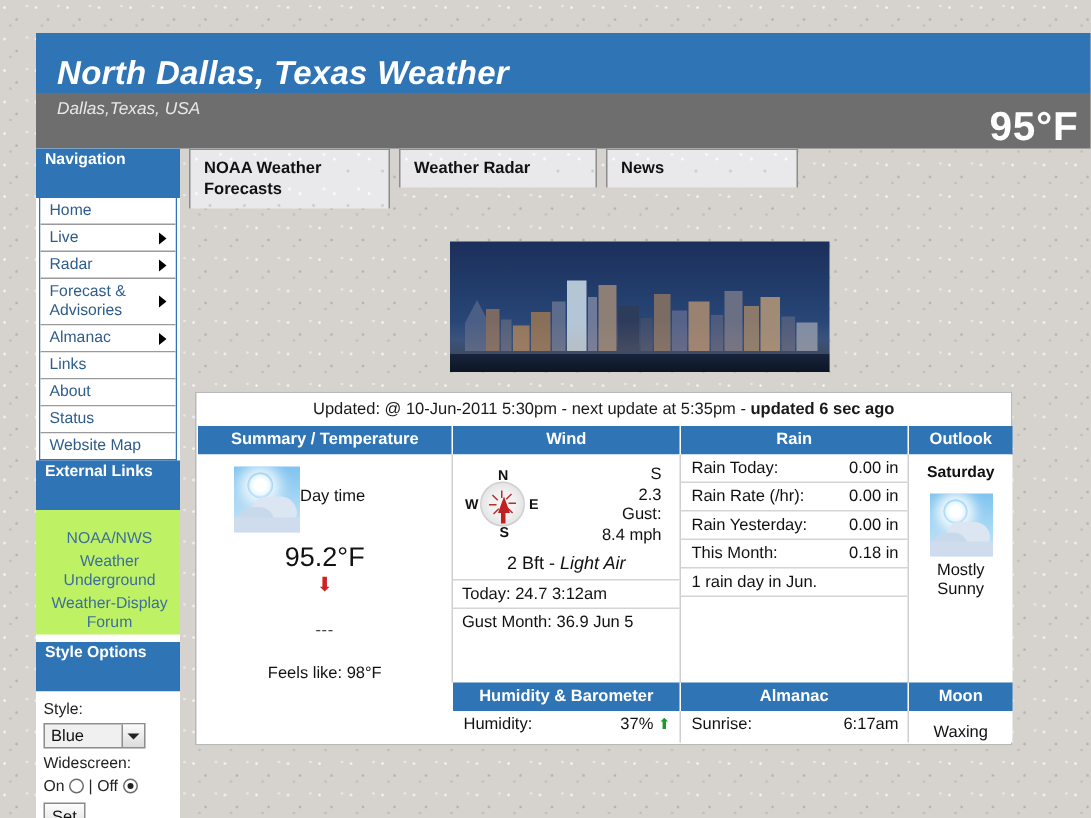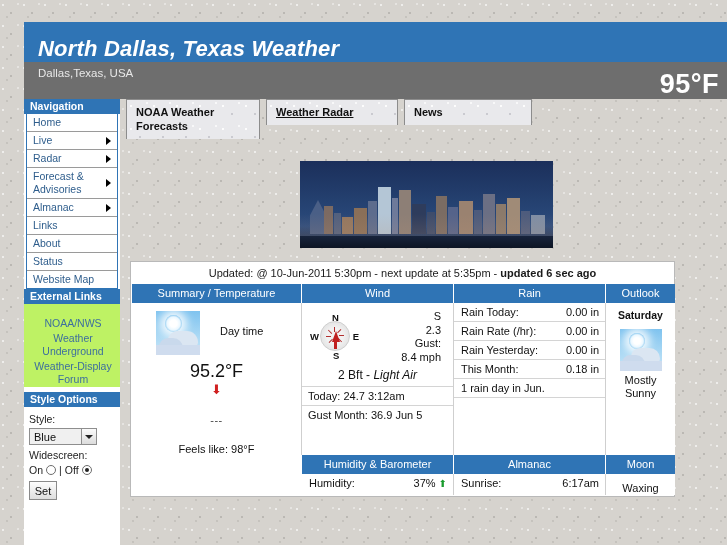--- a/index.html
+++ b/index.html
@@ -61,6 +61,7 @@
     font-size: 11.5px;
     padding: 5px 0 0 14px;
     white-space: nowrap;
+    font-style: italic;
   }
   .locbar .bigtemp {
     color: #ffffff;

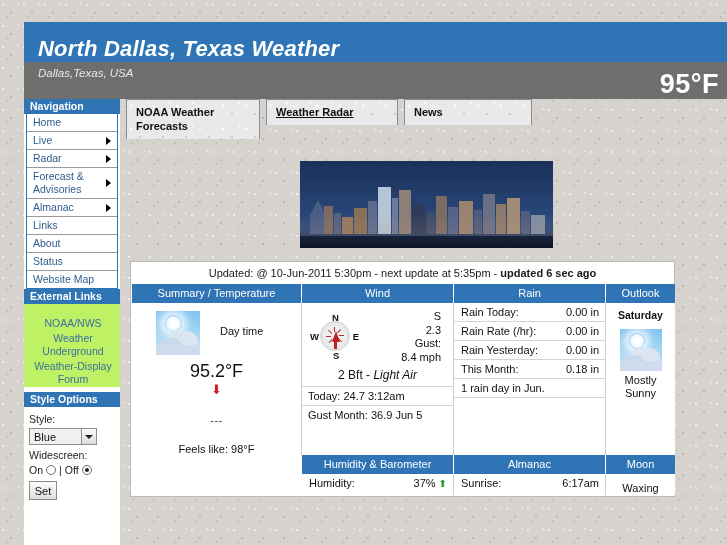--- a/index.html
+++ b/index.html
@@ -98,7 +98,7 @@
     font-weight: bold;
     font-size: 10.5px;
     padding: 3px 0 3px 6px;
-    height: 15px;
+    height: 33px;
     line-height: 9px;
   }
   .navbox {

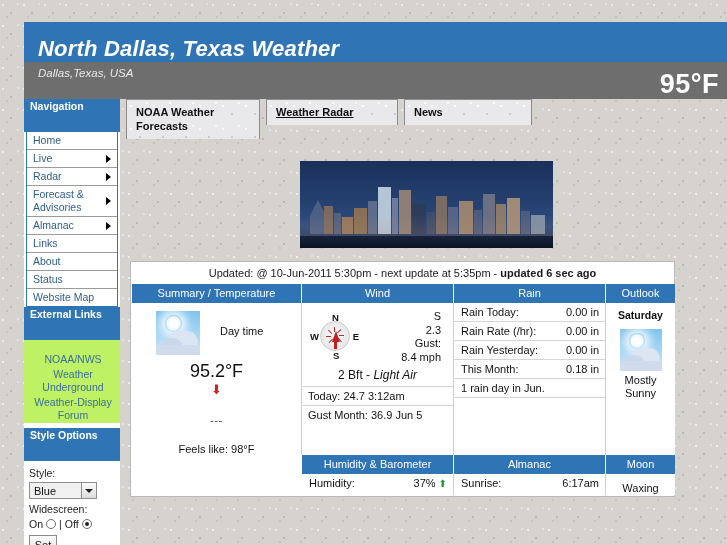--- a/index.html
+++ b/index.html
@@ -242,7 +242,7 @@
     white-space: pre-line;
   }
   .tab.tab-1 { width: 134px; height: 40px; }
-  .tab.tab-2 { width: 132px; height: 26px; text-decoration: underline; }
+  .tab.tab-2 { width: 132px; height: 26px; }
   .tab.tab-3 { width: 128px; height: 26px; }
 
   

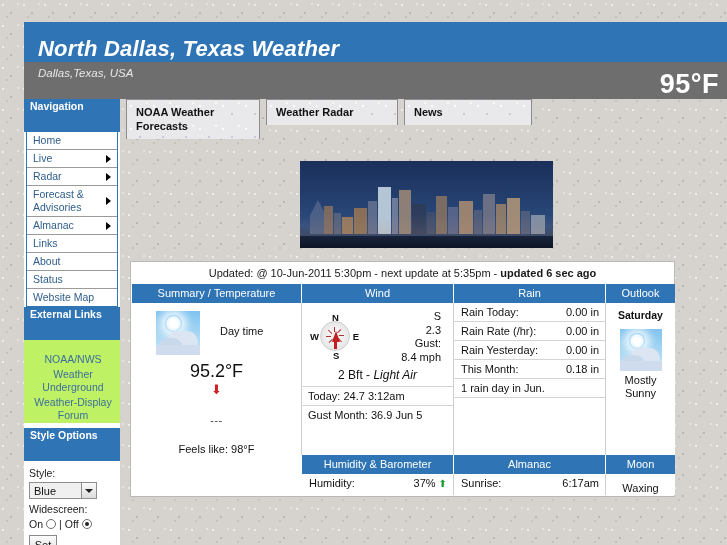--- a/index.html
+++ b/index.html
@@ -295,7 +295,7 @@
   .colhead {
     background: #2f74b5;
     color: #ffffff;
-    font-weight: normal;
+    font-weight: bold;
     font-size: 11px;
     text-align: center;
     padding: 3px 0 4px 0;

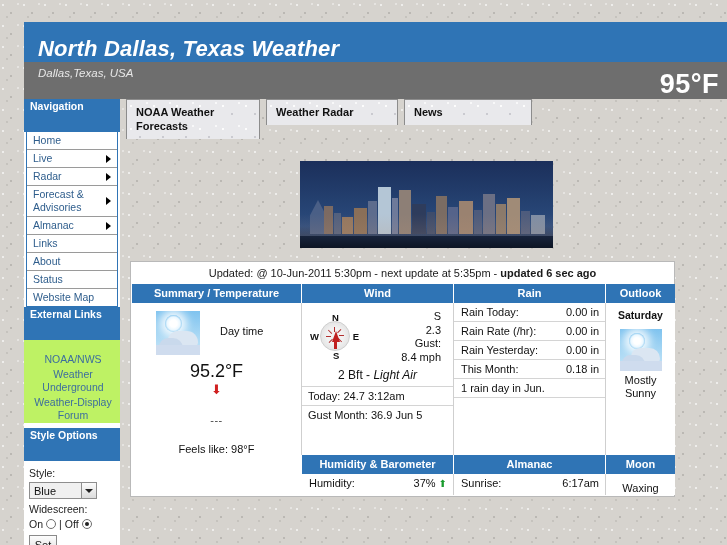--- a/index.html
+++ b/index.html
@@ -351,7 +351,6 @@
   .daytime-lbl {
     font-size: 11px;
     color: #111;
-    margin-left: 20px;
     margin-top: 14px;
     white-space: nowrap;
   }

